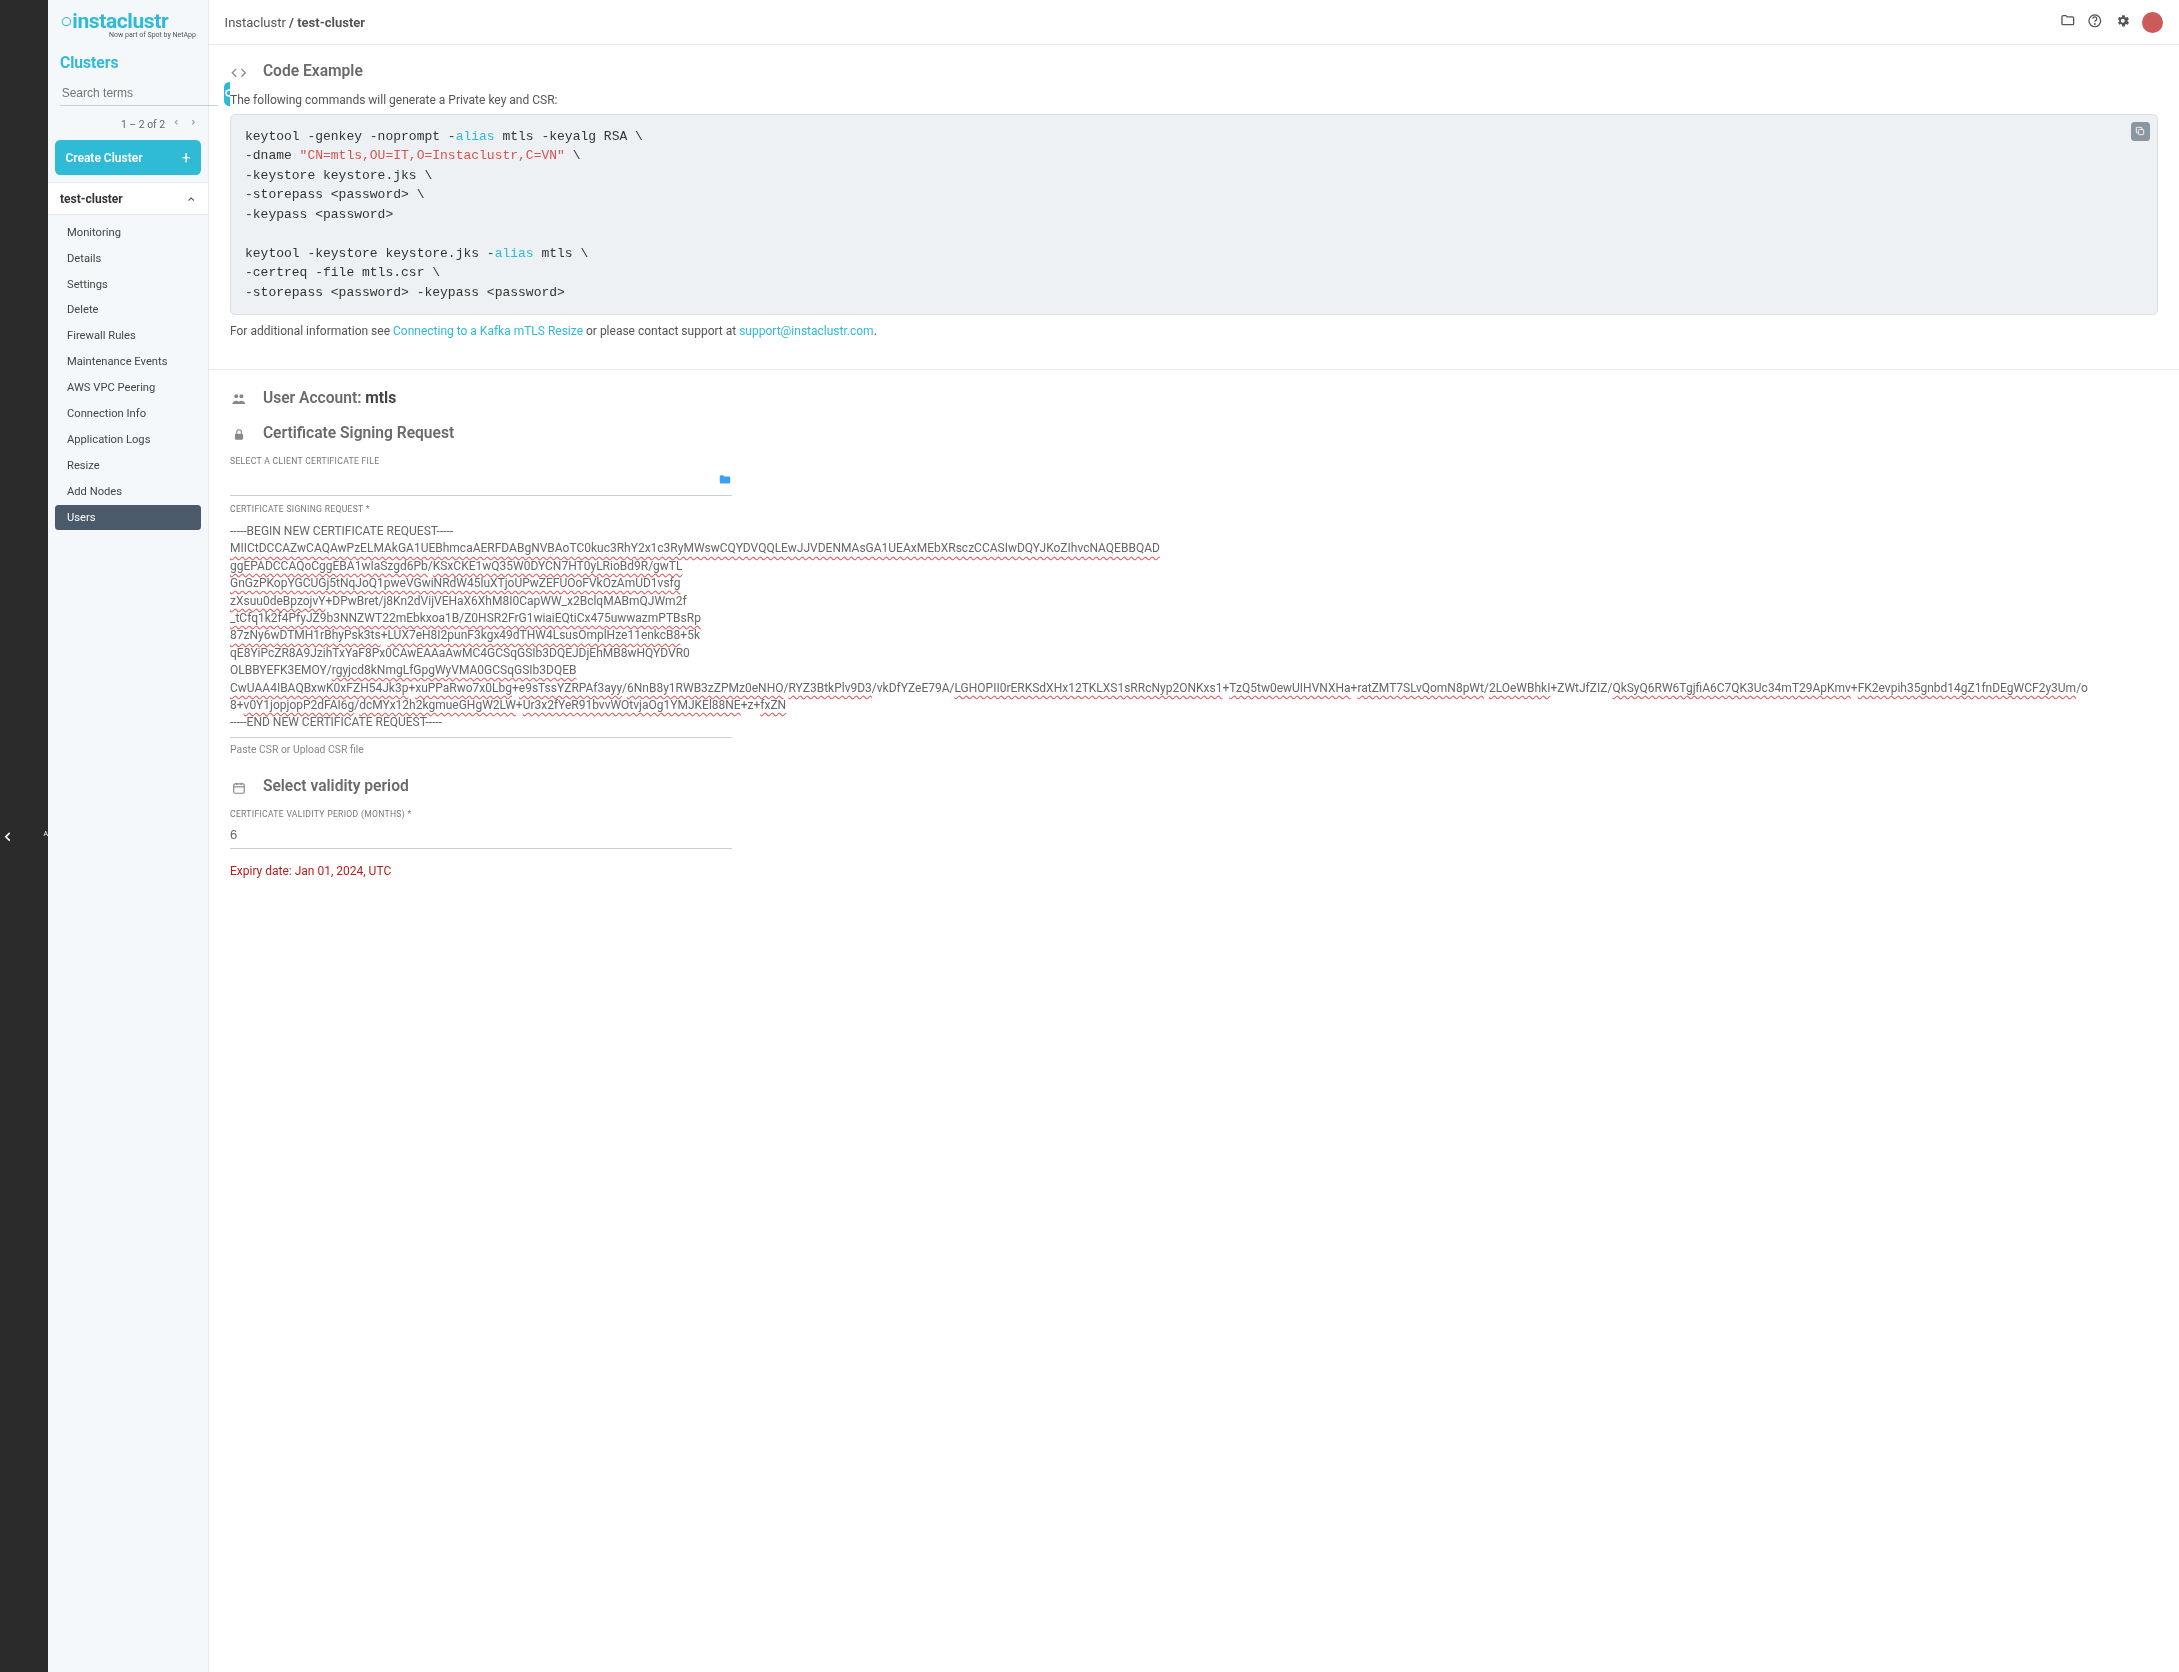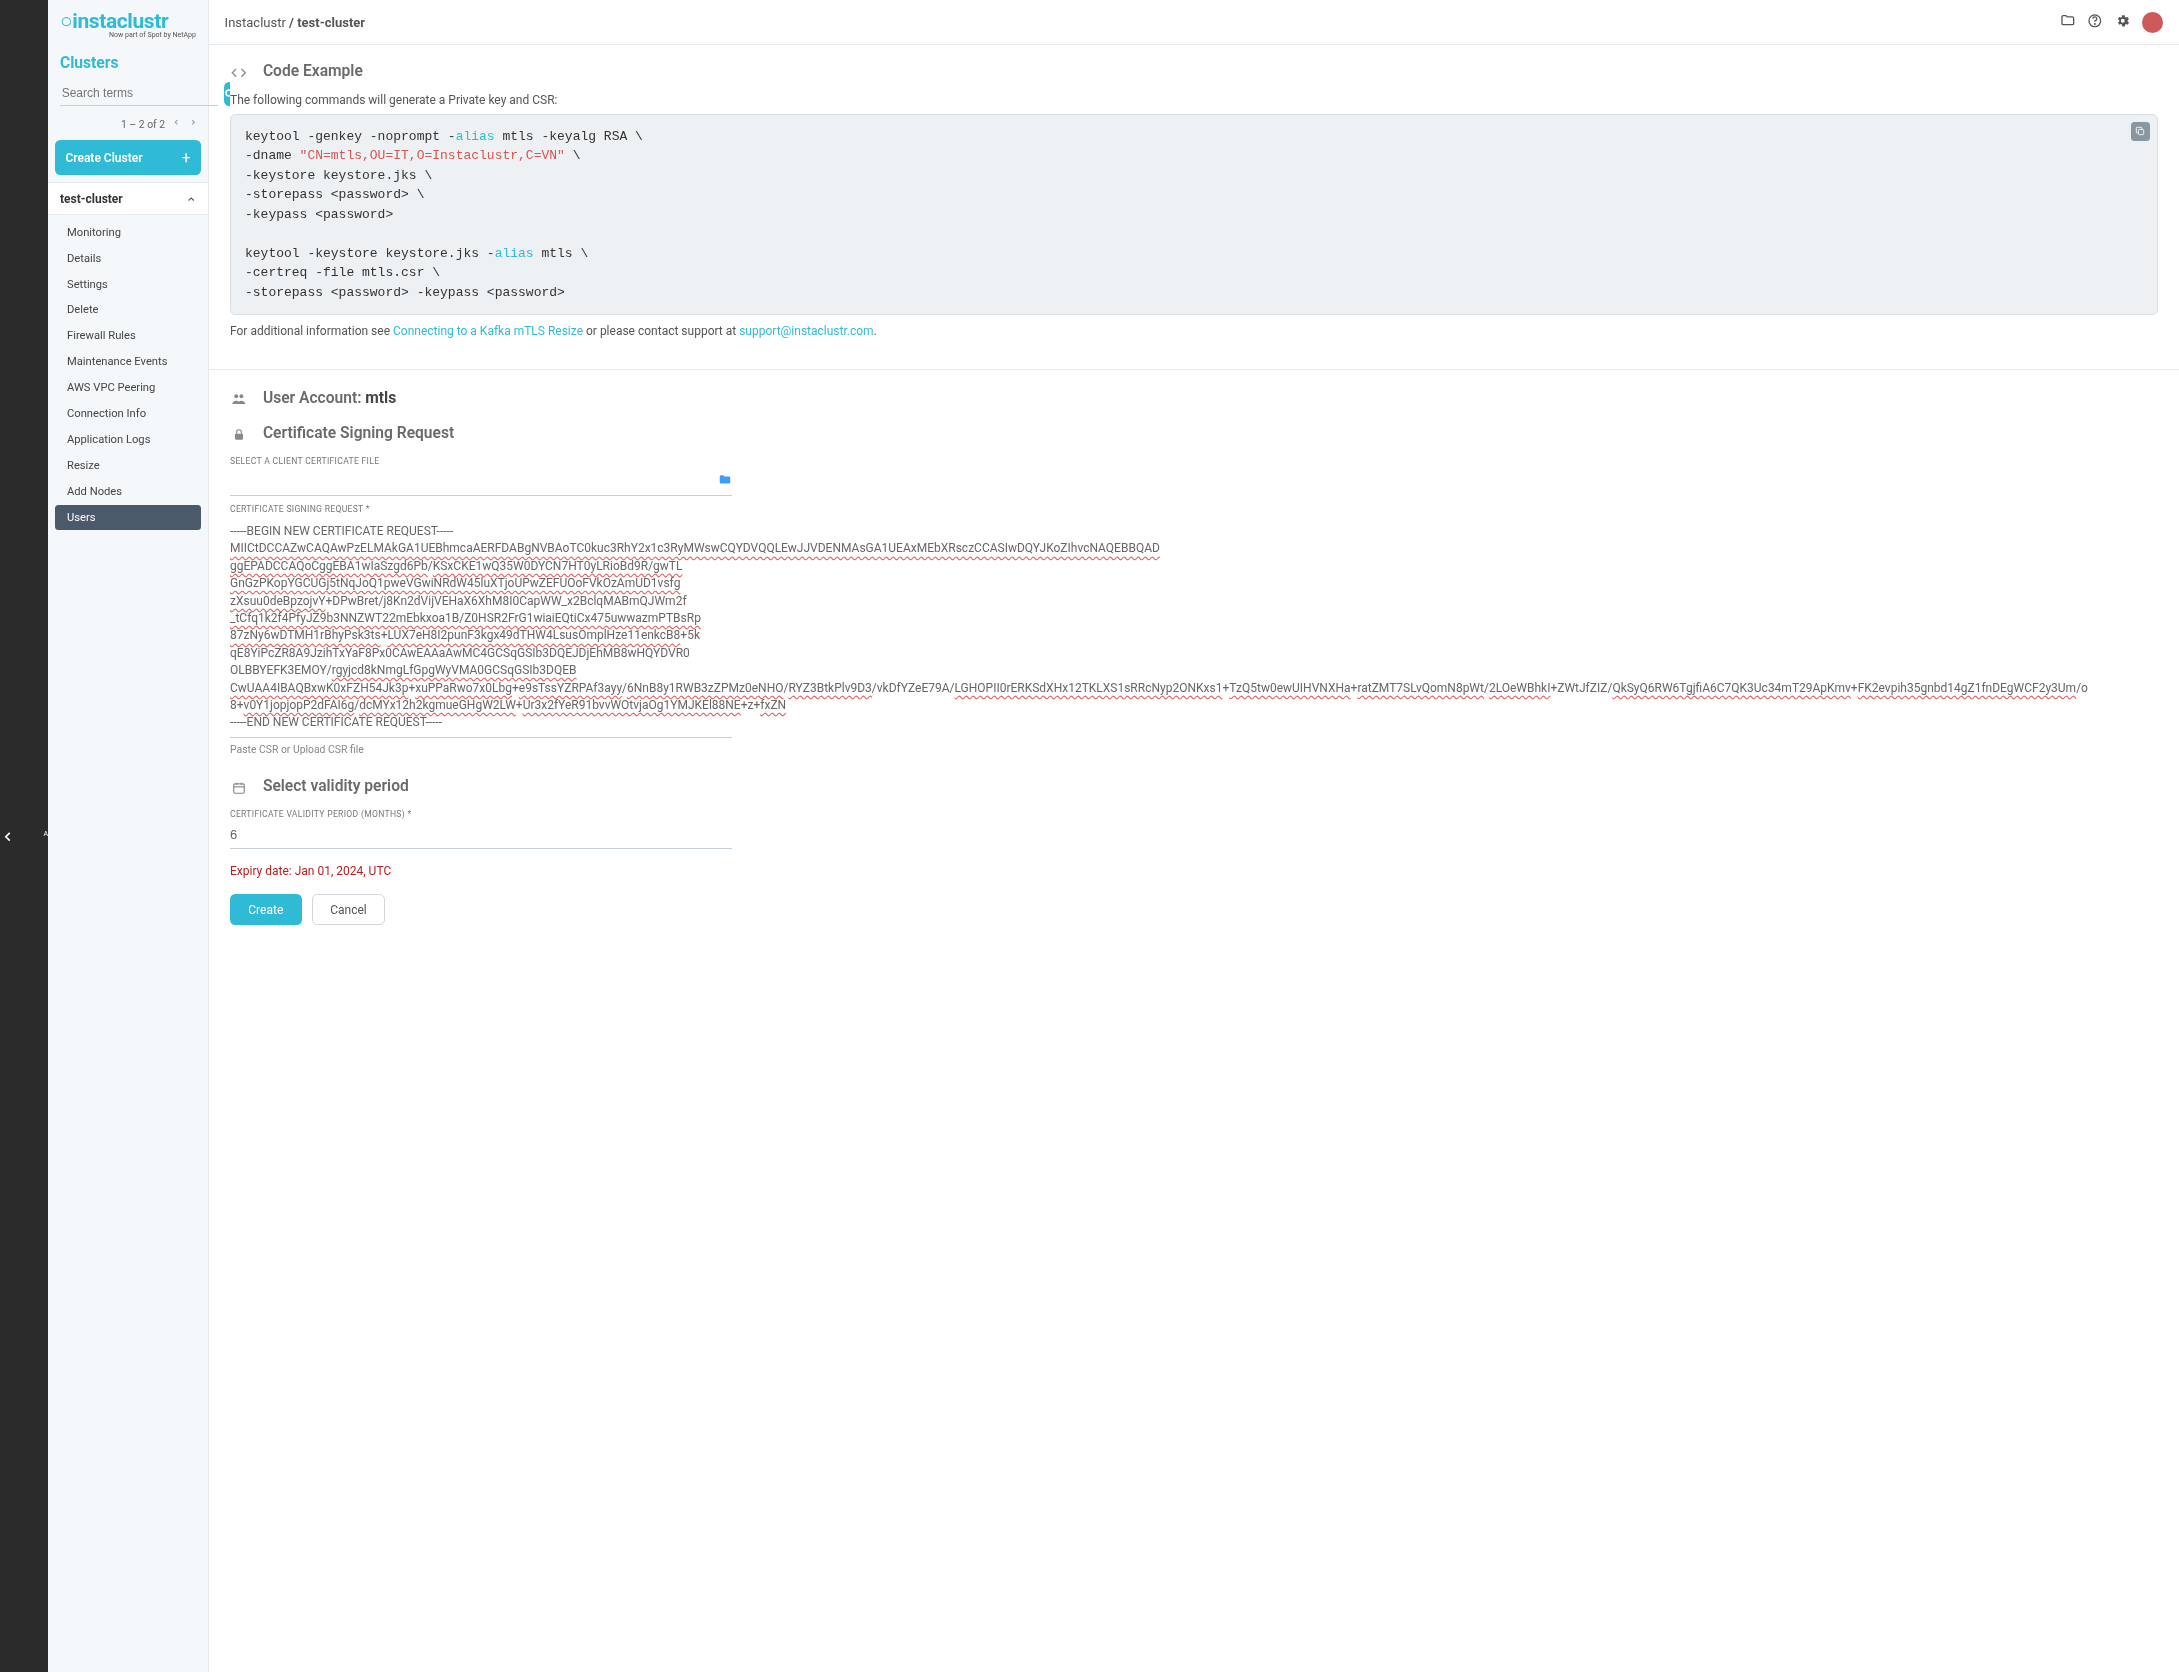--- a/index.html
+++ b/index.html
@@ -244,10 +244,6 @@
           <div class="expiry">Expiry date: Jan 01, 2024, UTC</div>
         </div>
 
-        <div class="btn-row">
-          <div class="btn btn-primary">Create</div>
-          <div class="btn btn-secondary">Cancel</div>
-        </div>
       </div>
     </div>
   </div>

